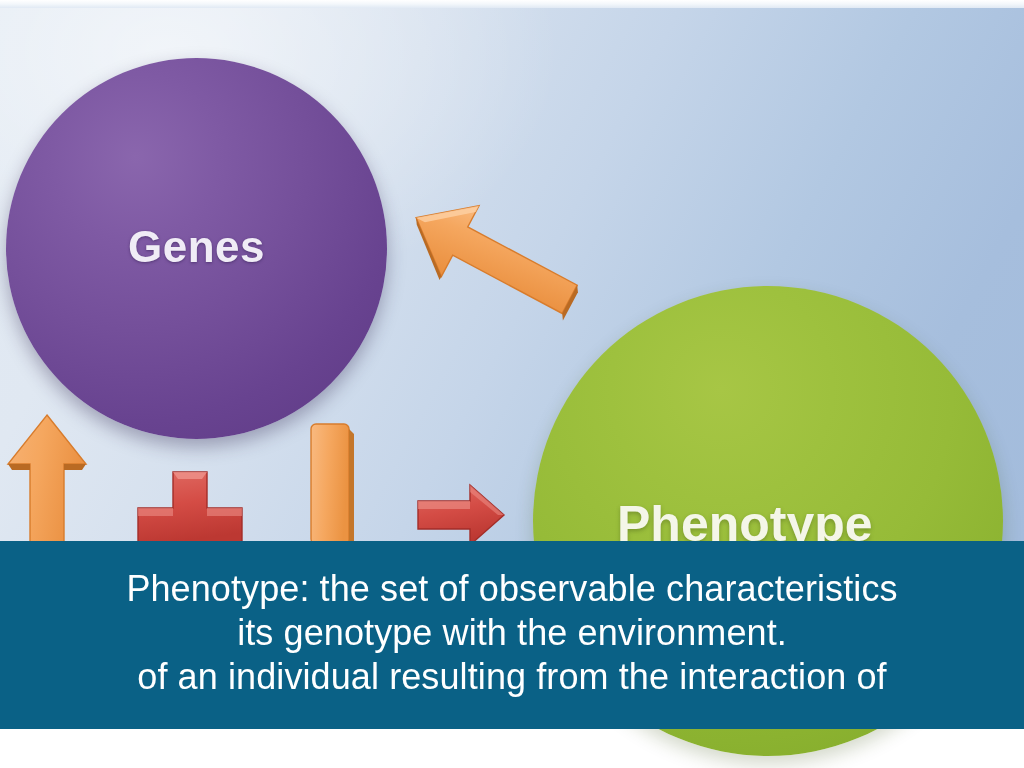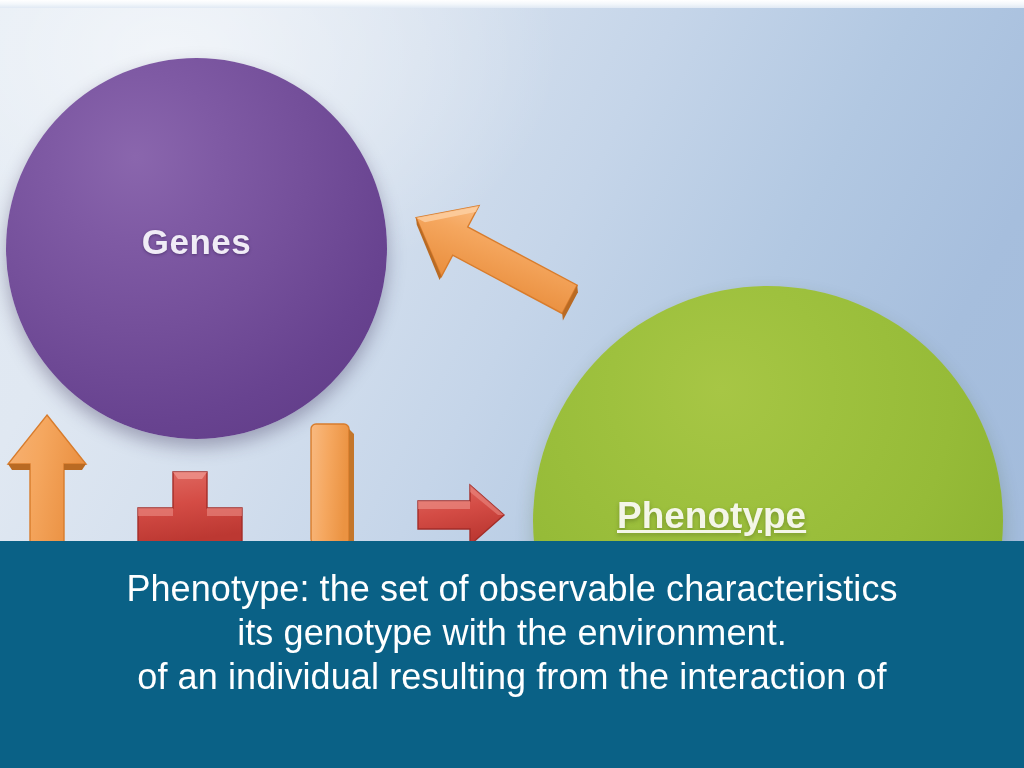--- a/index.html
+++ b/index.html
@@ -65,7 +65,7 @@
     width: 381px;
     text-align: center;
     color: #f0ecf6;
-    font-size: 35px;
+    font-size: 44px;
     font-weight: bold;
     letter-spacing: 0.5px;
     text-shadow: 0 1px 3px rgba(50,30,80,0.55);

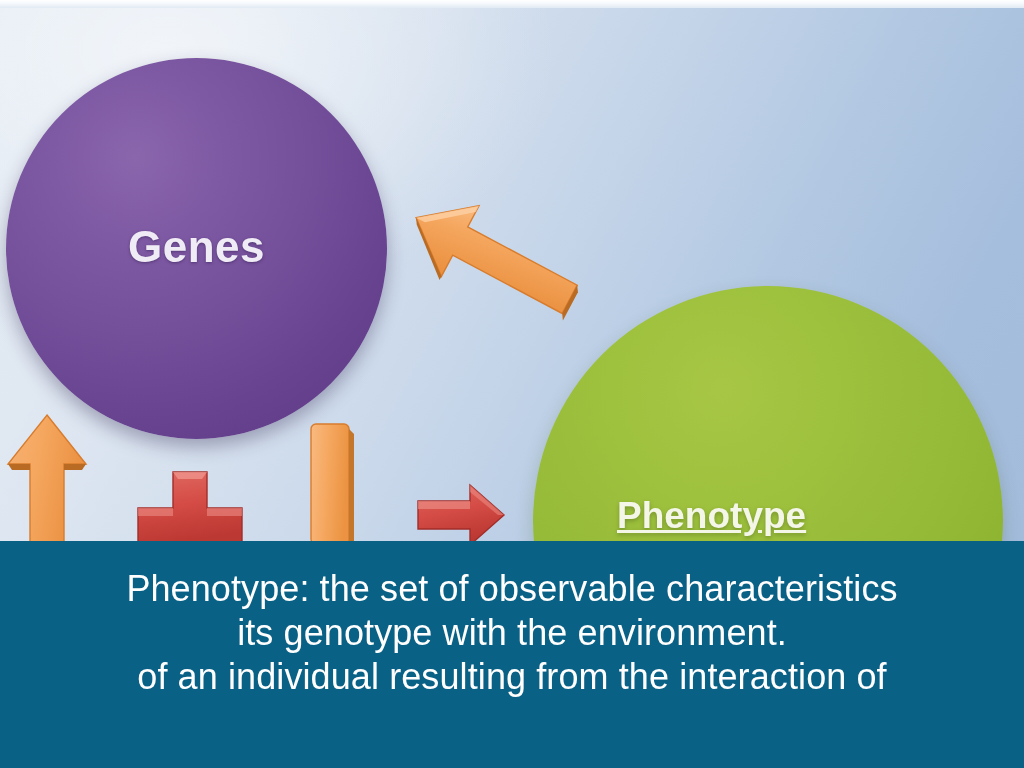--- a/index.html
+++ b/index.html
@@ -89,7 +89,7 @@
     position: absolute;
     left: 84px; top: 209px;
     color: #f4f6e8;
-    font-size: 37px;
+    font-size: 50px;
     font-weight: bold;
     letter-spacing: 0px;
     white-space: nowrap;

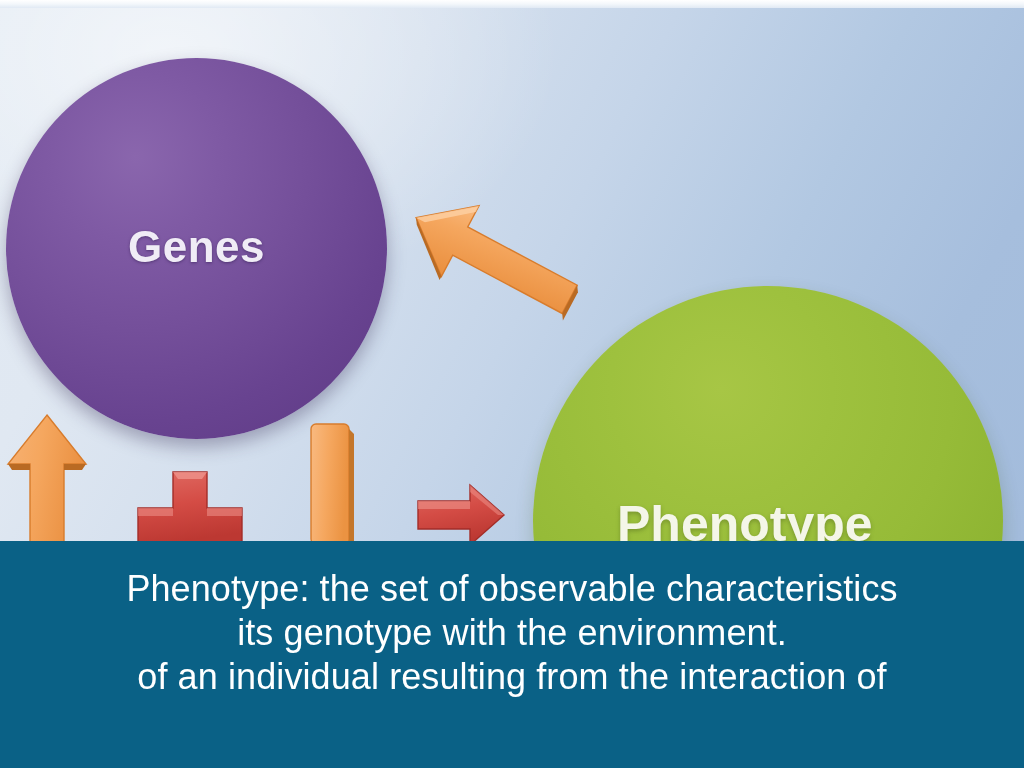--- a/index.html
+++ b/index.html
@@ -128,7 +128,7 @@
   .caption-bar {
     position: absolute;
     left: 0; top: 541px;
-    width: 1024px; height: 227px;
+    width: 1024px; height: 188px;
     background: #0a6186;
   }
   .caption-text {

